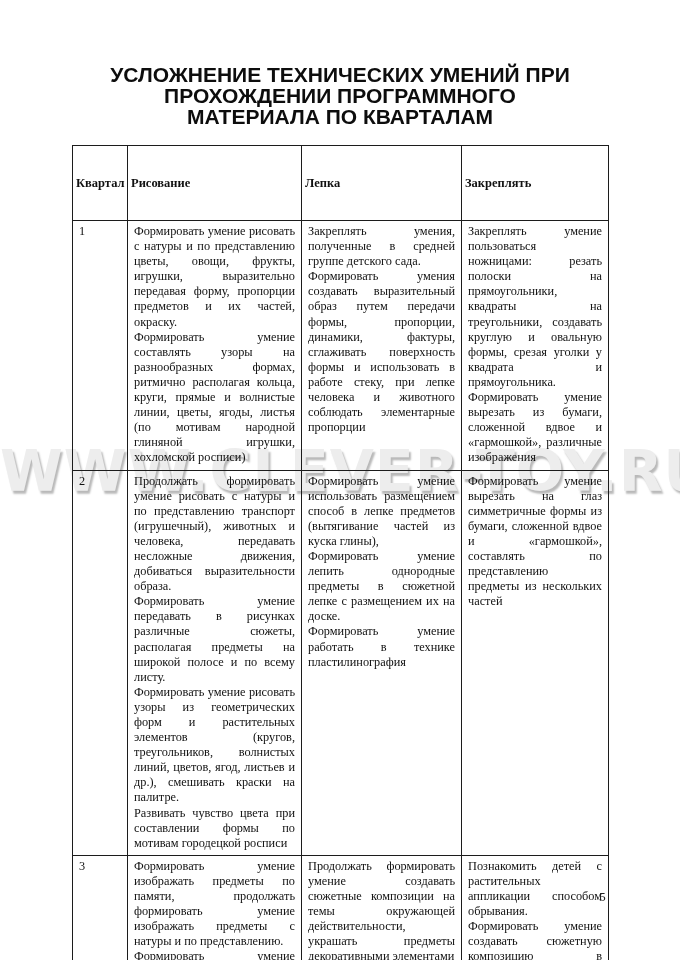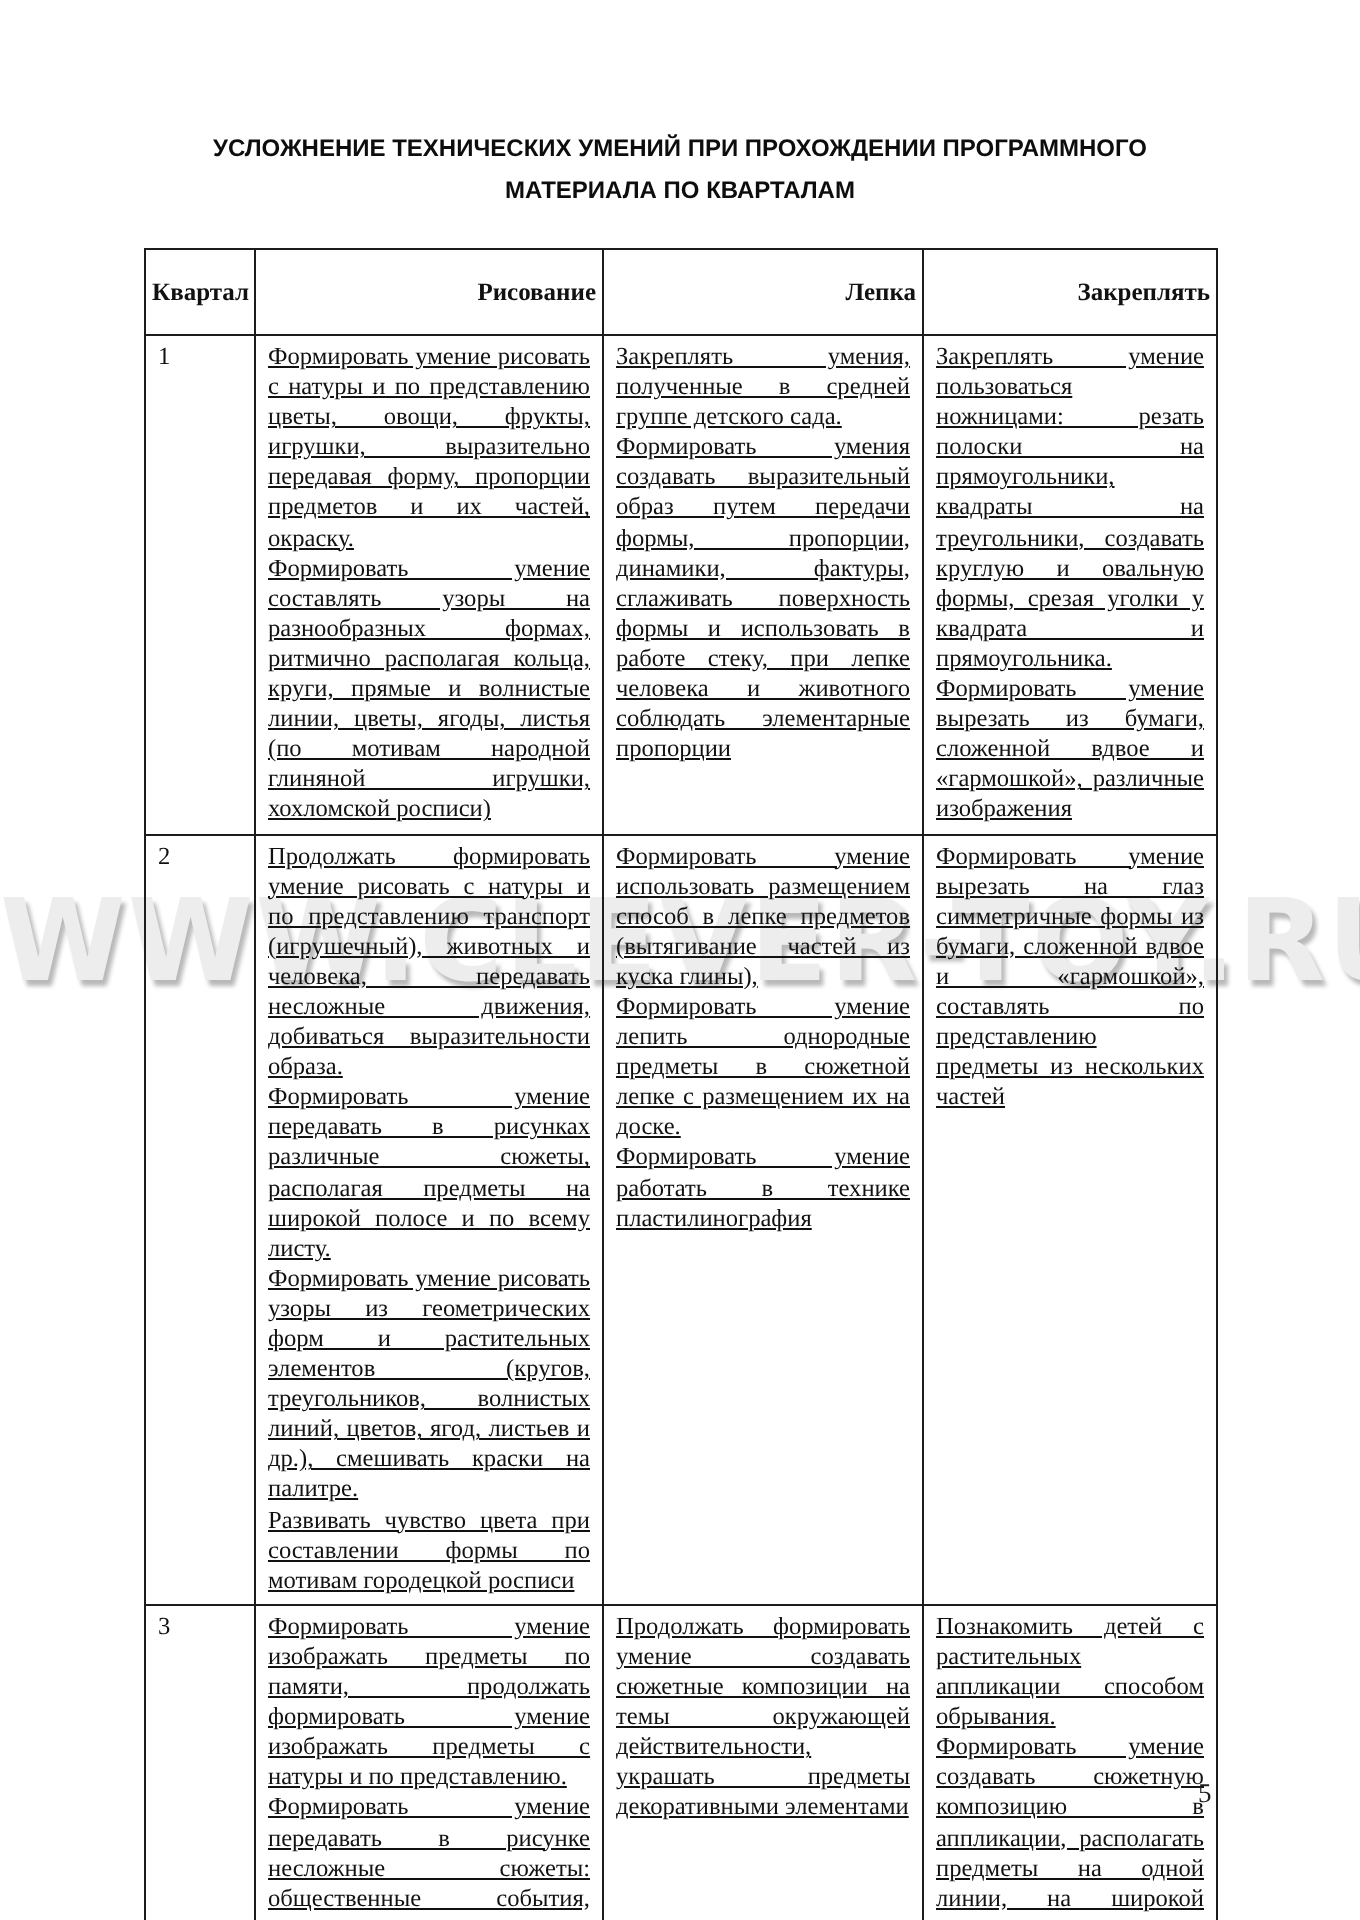--- a/index.html
+++ b/index.html
@@ -42,7 +42,7 @@
     text-align: center;
     font-family: "Liberation Sans", sans-serif;
     font-weight: bold;
-    font-size: 12px;
+    font-size: 21px;
     line-height: 21px;
     color: #0d0d0d;
   }

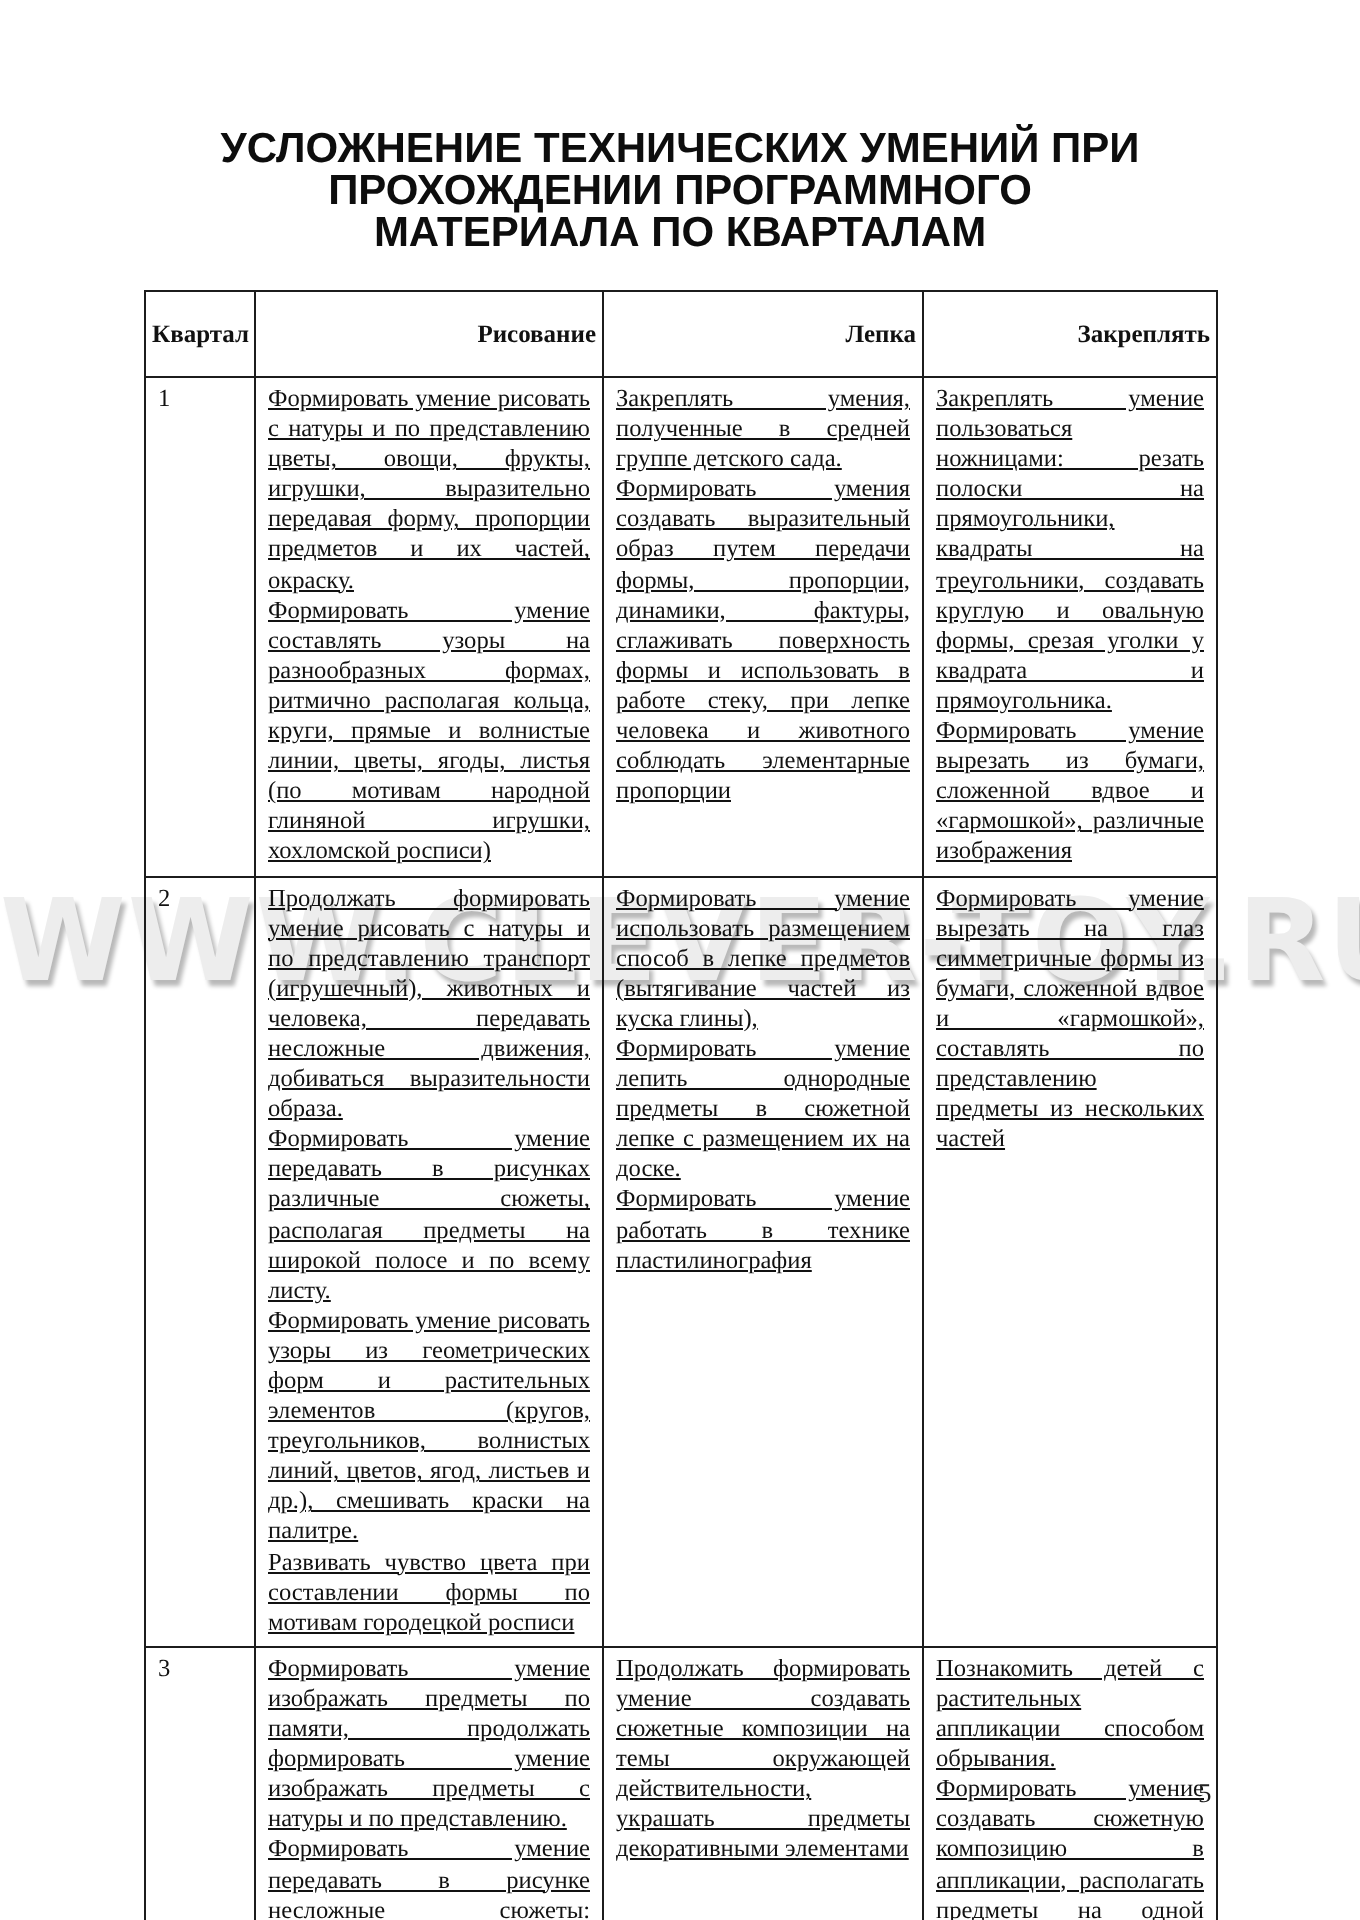--- a/index.html
+++ b/index.html
@@ -68,11 +68,11 @@
   table.skills th {
     height: 38px;
     vertical-align: middle;
-    text-align: right;
+    text-align: left;
     font-family: "Liberation Serif", serif;
     font-weight: bold;
     font-size: 12.5px;
-    padding: 2px 3px;
+    padding: 18px 3px;
   }
   table.skills td {
     font-size: 12.3px;

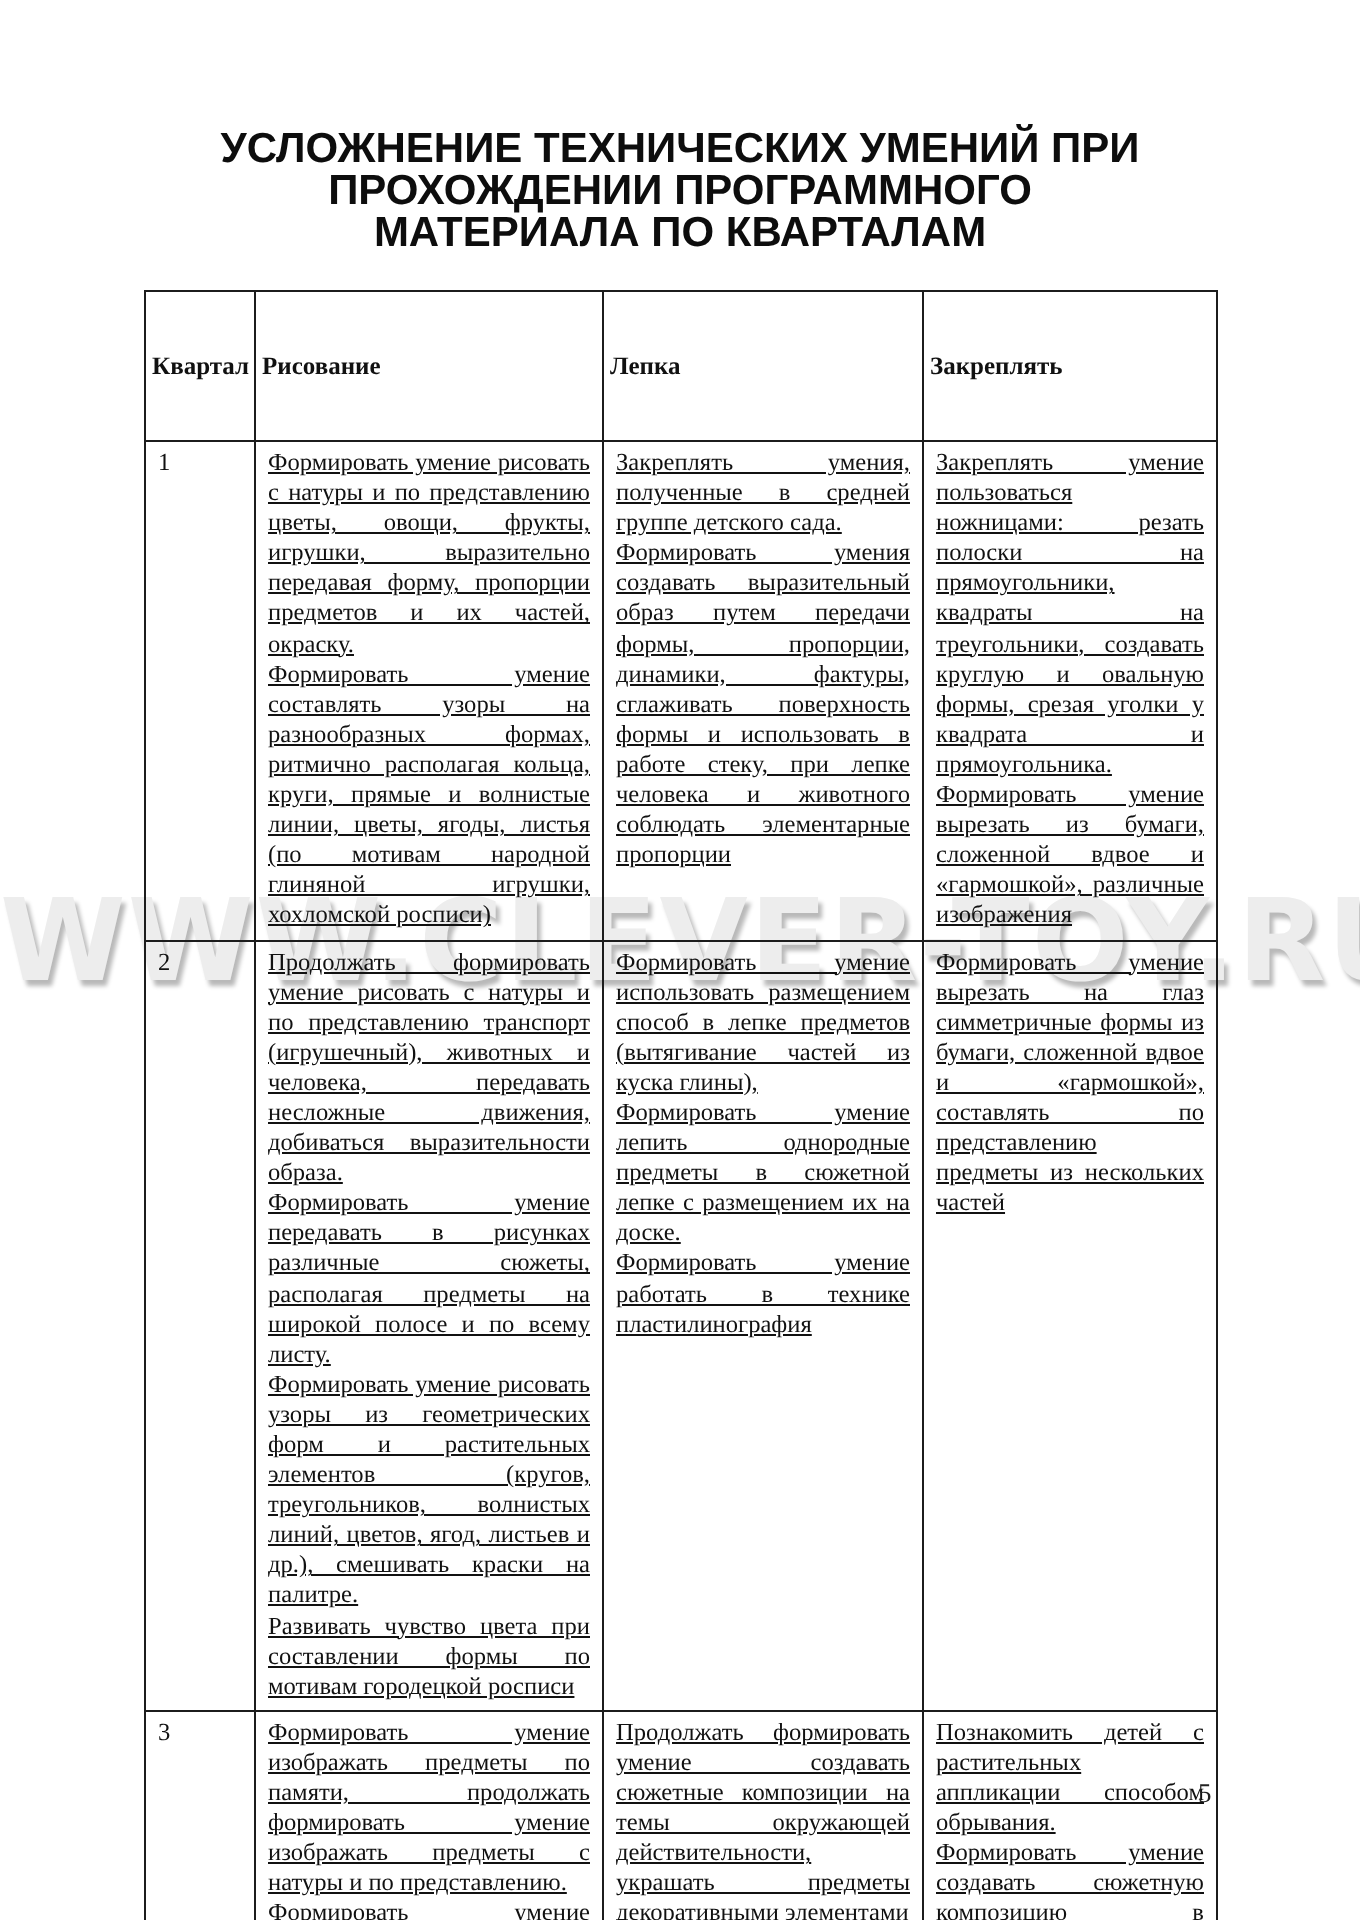--- a/index.html
+++ b/index.html
@@ -84,7 +84,7 @@
     padding-left: 6px;
     font-size: 12.5px;
   }
-  td.content { text-align: justify; text-decoration: underline; }
+  td.content { text-align: justify; }
   td.content .para { margin: 0; }
   tr.row-1 { height: 207px; }
   tr.row-2 { height: 296px; }

